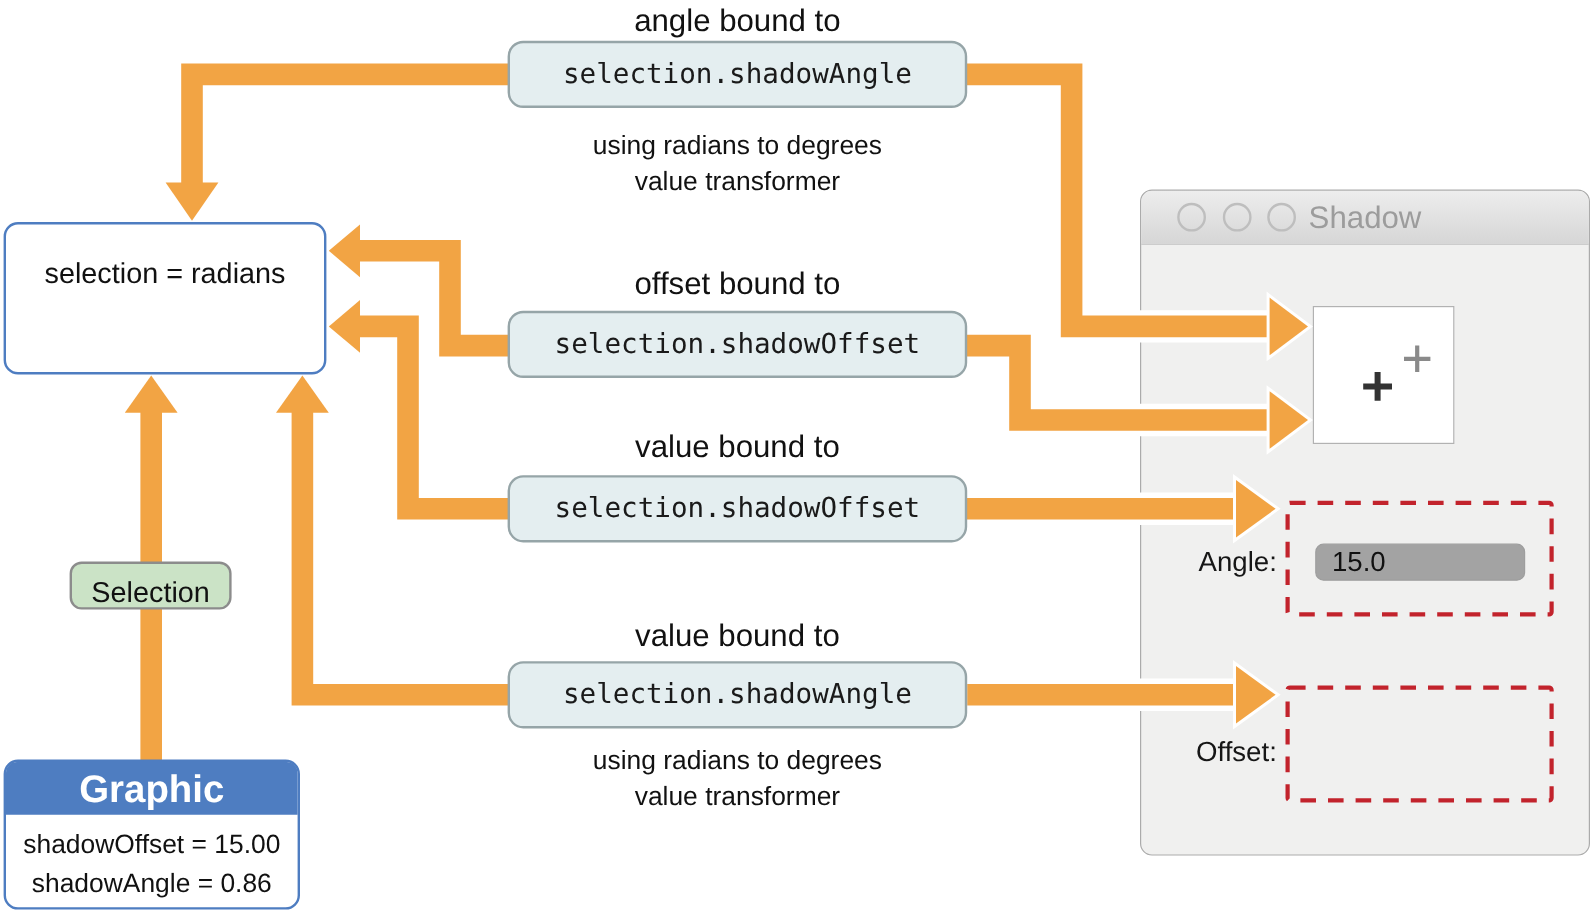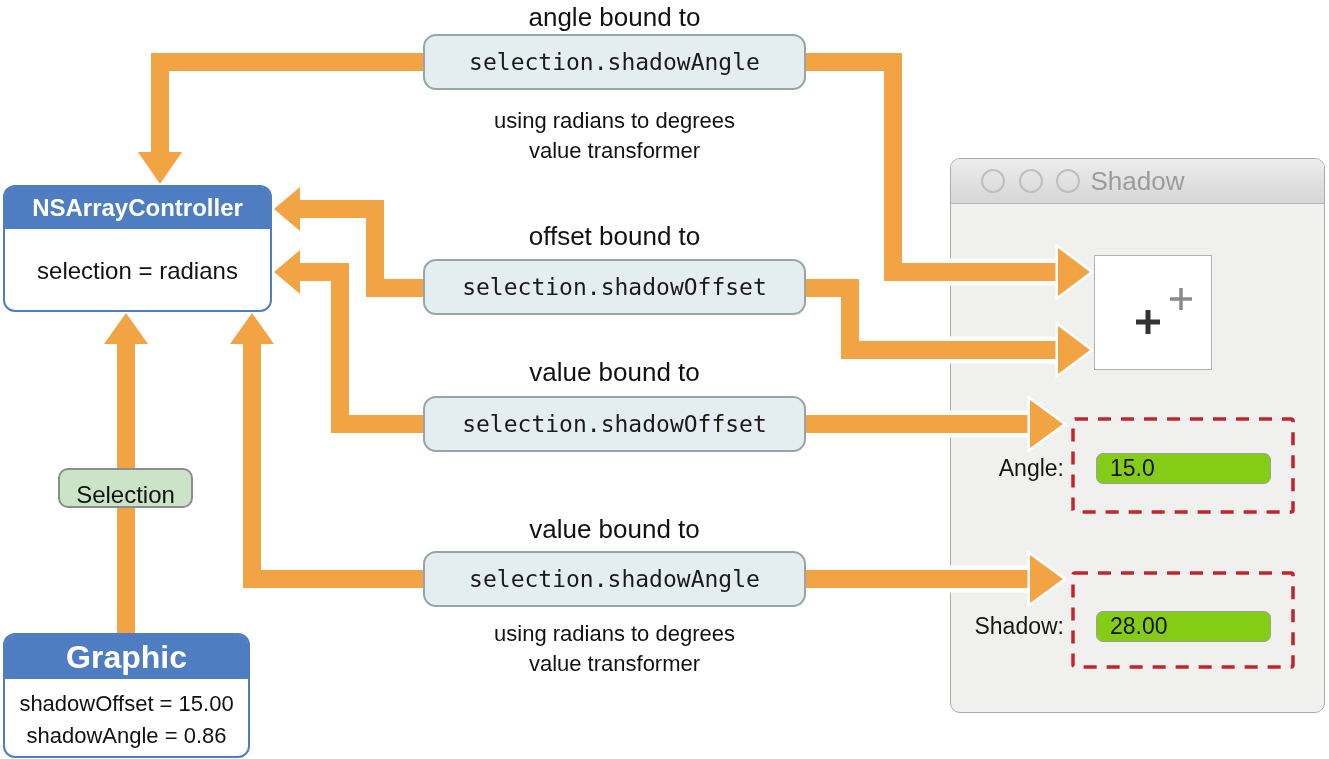--- a/index.html
+++ b/index.html
@@ -177,7 +177,6 @@
   </svg>
 
   <div class="node bluecard controller">
-    <div class="hdr">NSArrayController</div>
     <div class="bdy">selection = radians</div>
   </div>
 

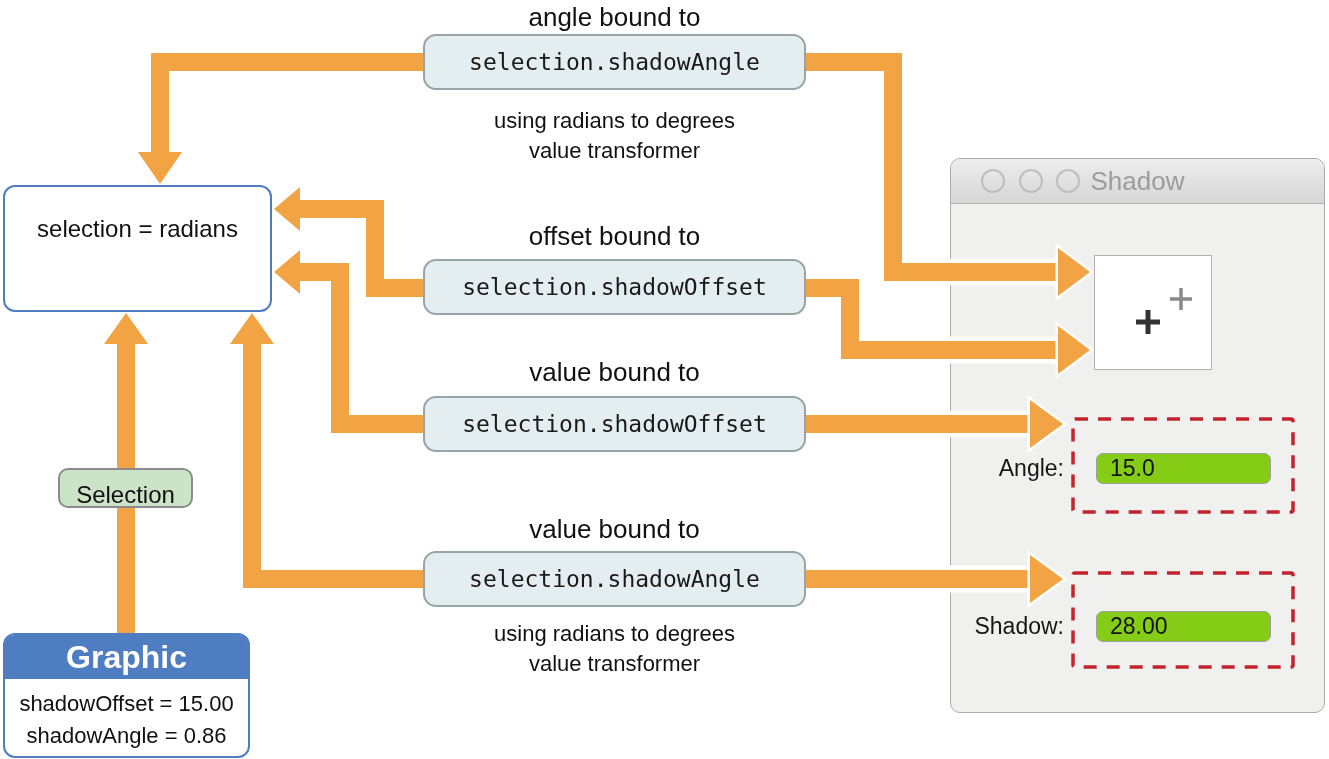--- a/index.html
+++ b/index.html
@@ -39,7 +39,7 @@
   }
   .textfield{
     position:absolute;left:145px;width:175px;height:31px;
-    background:#84cc16;border:1.5px solid #9E9E9E;border-radius:7px;
+    background:#a3a3a3;border:1.5px solid #9E9E9E;border-radius:7px;
     box-sizing:border-box;font-size:23px;line-height:28px;
     padding-left:13px;color:#111;
   }

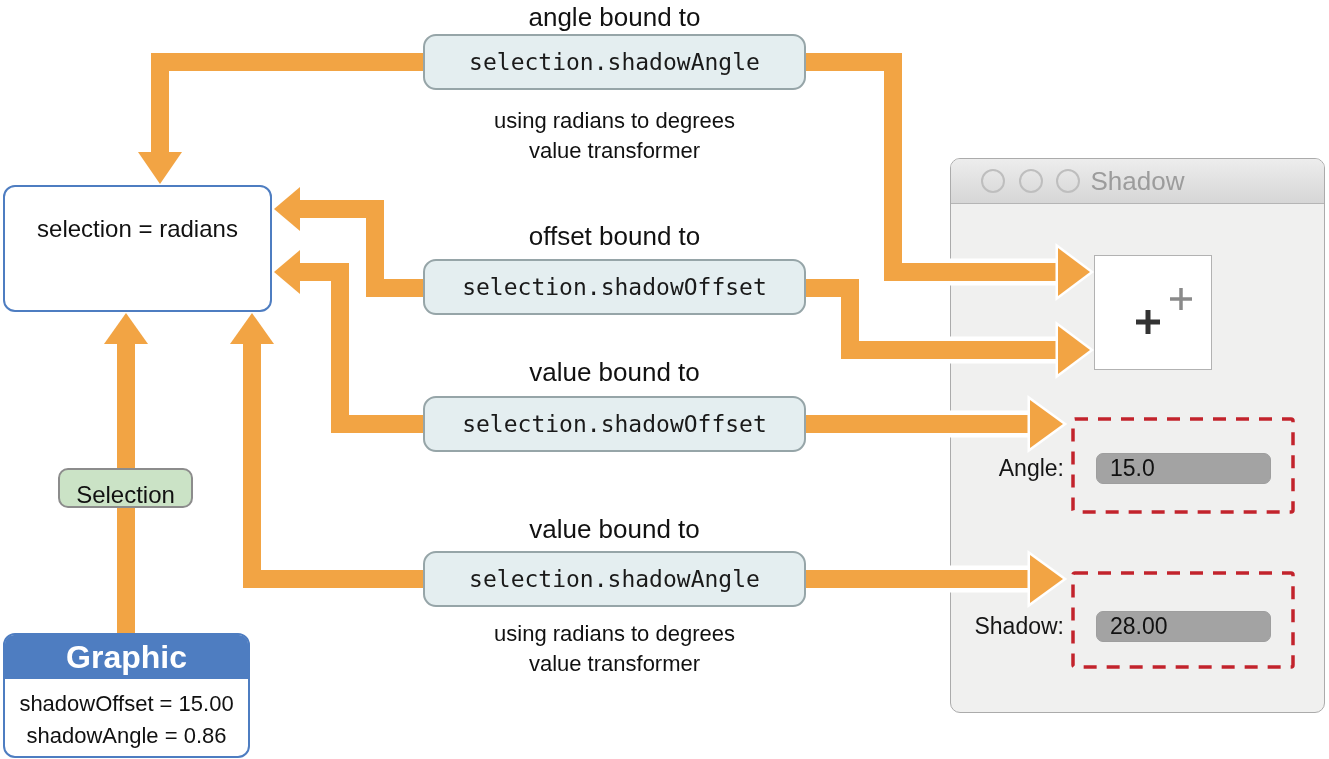--- a/index.html
+++ b/index.html
@@ -122,7 +122,7 @@
       <span>15.0</span>
     </div>
 
-    <div class="fieldlabel row-angle">Shadow:</div>
+    <div class="fieldlabel row-angle">Offset:</div>
     <div class="textfield row-angle">
       <span>28.00</span>
     </div>

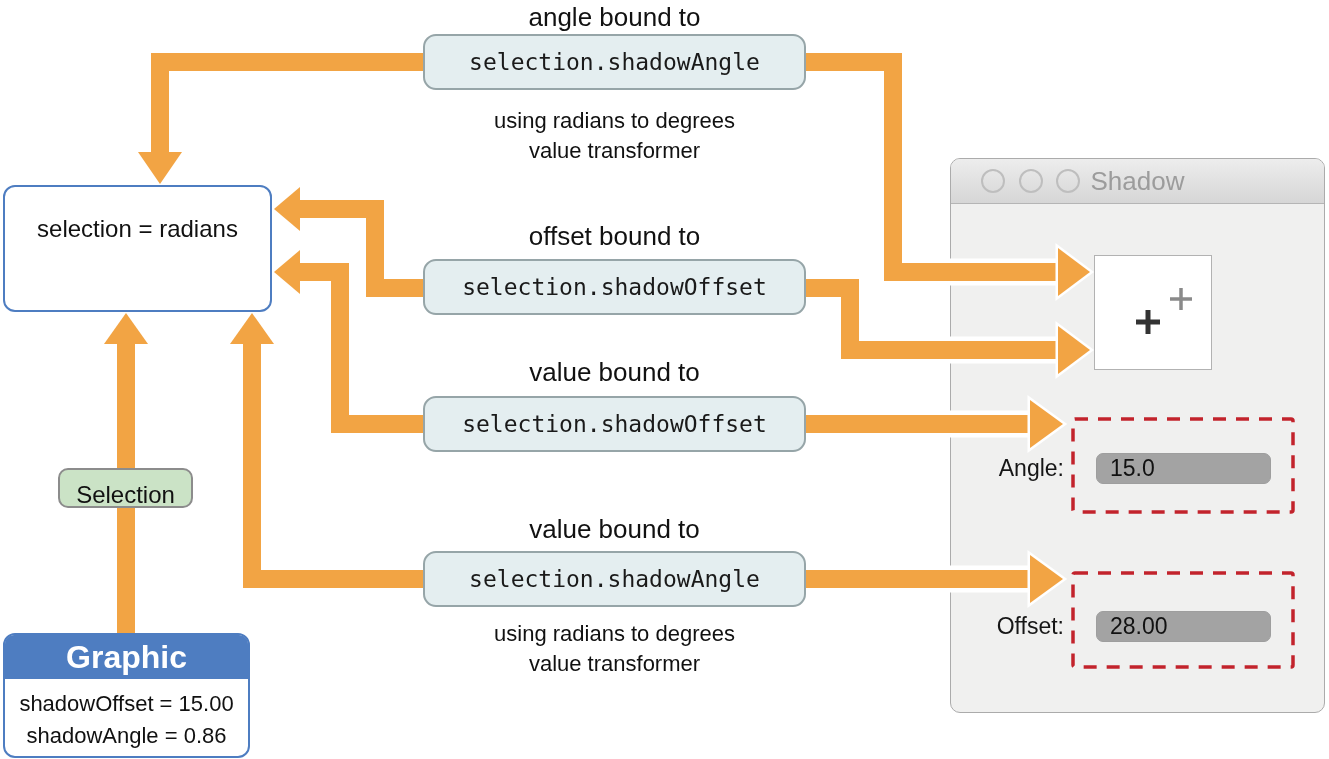--- a/index.html
+++ b/index.html
@@ -123,9 +123,6 @@
     </div>
 
     <div class="fieldlabel row-angle">Offset:</div>
-    <div class="textfield row-angle">
-      <span>28.00</span>
-    </div>
   </div>
 
   <svg class="connectors" width="1329" height="759" viewBox="0 0 1329 759">

